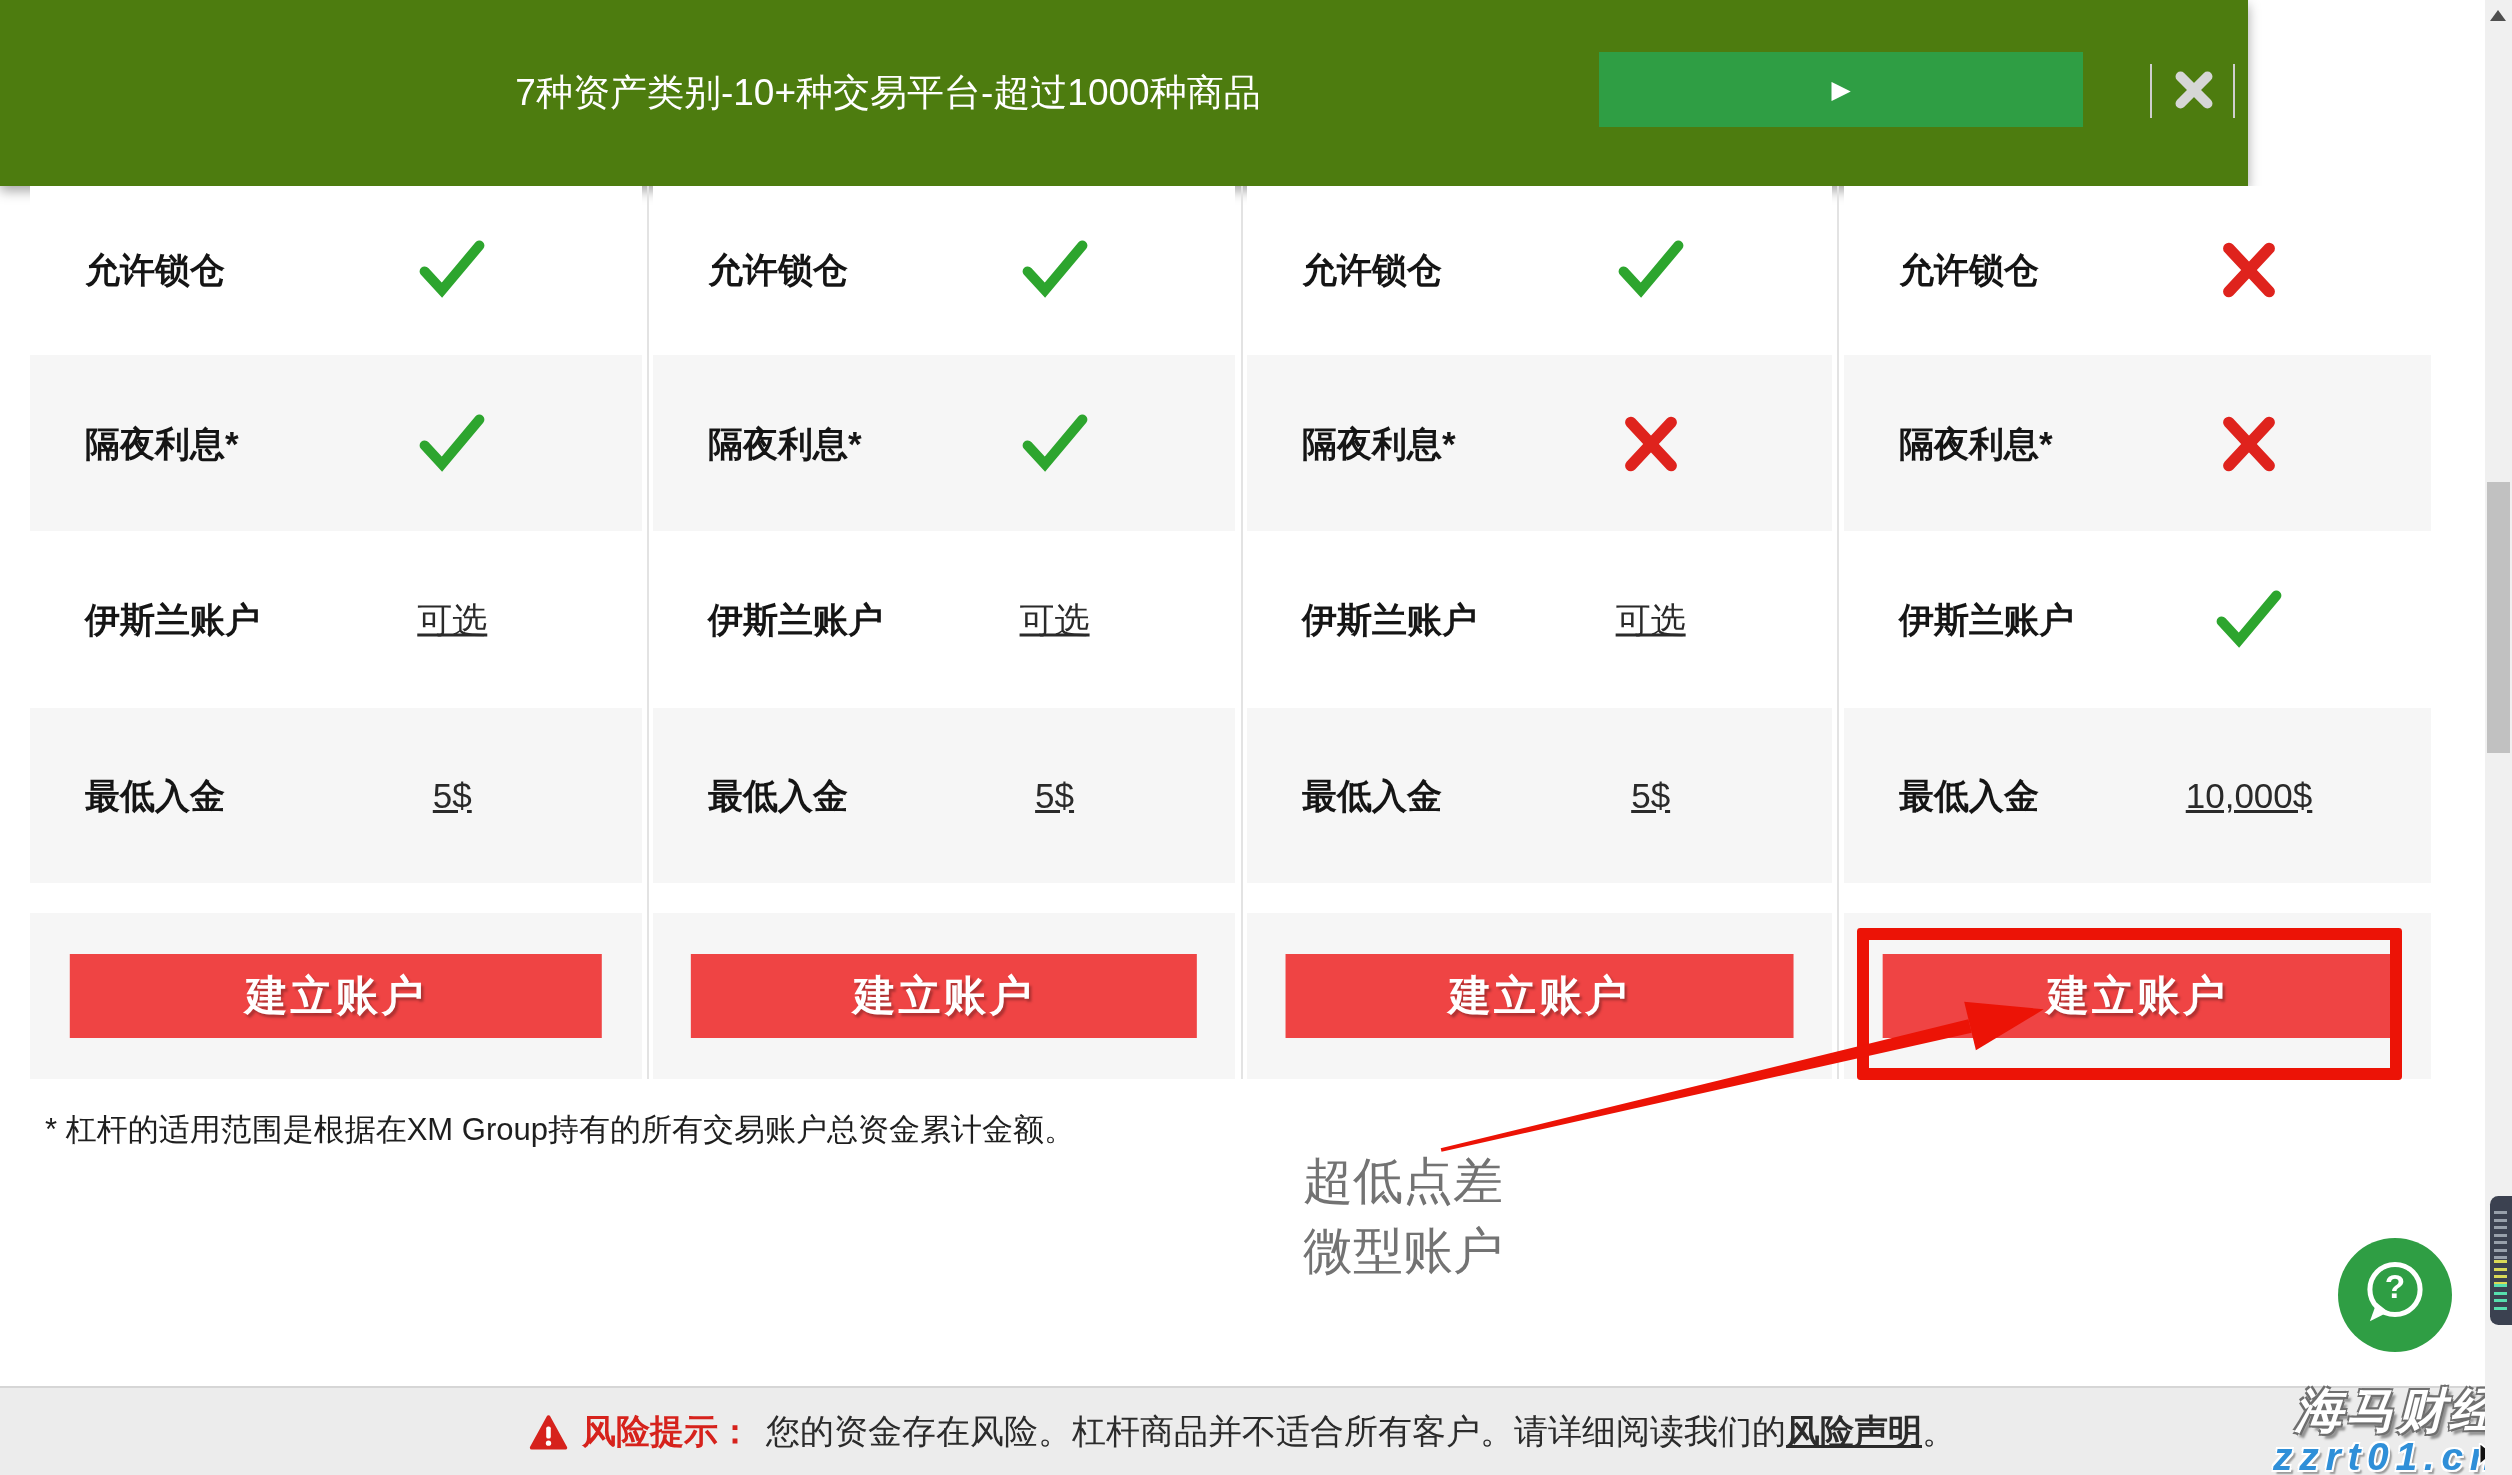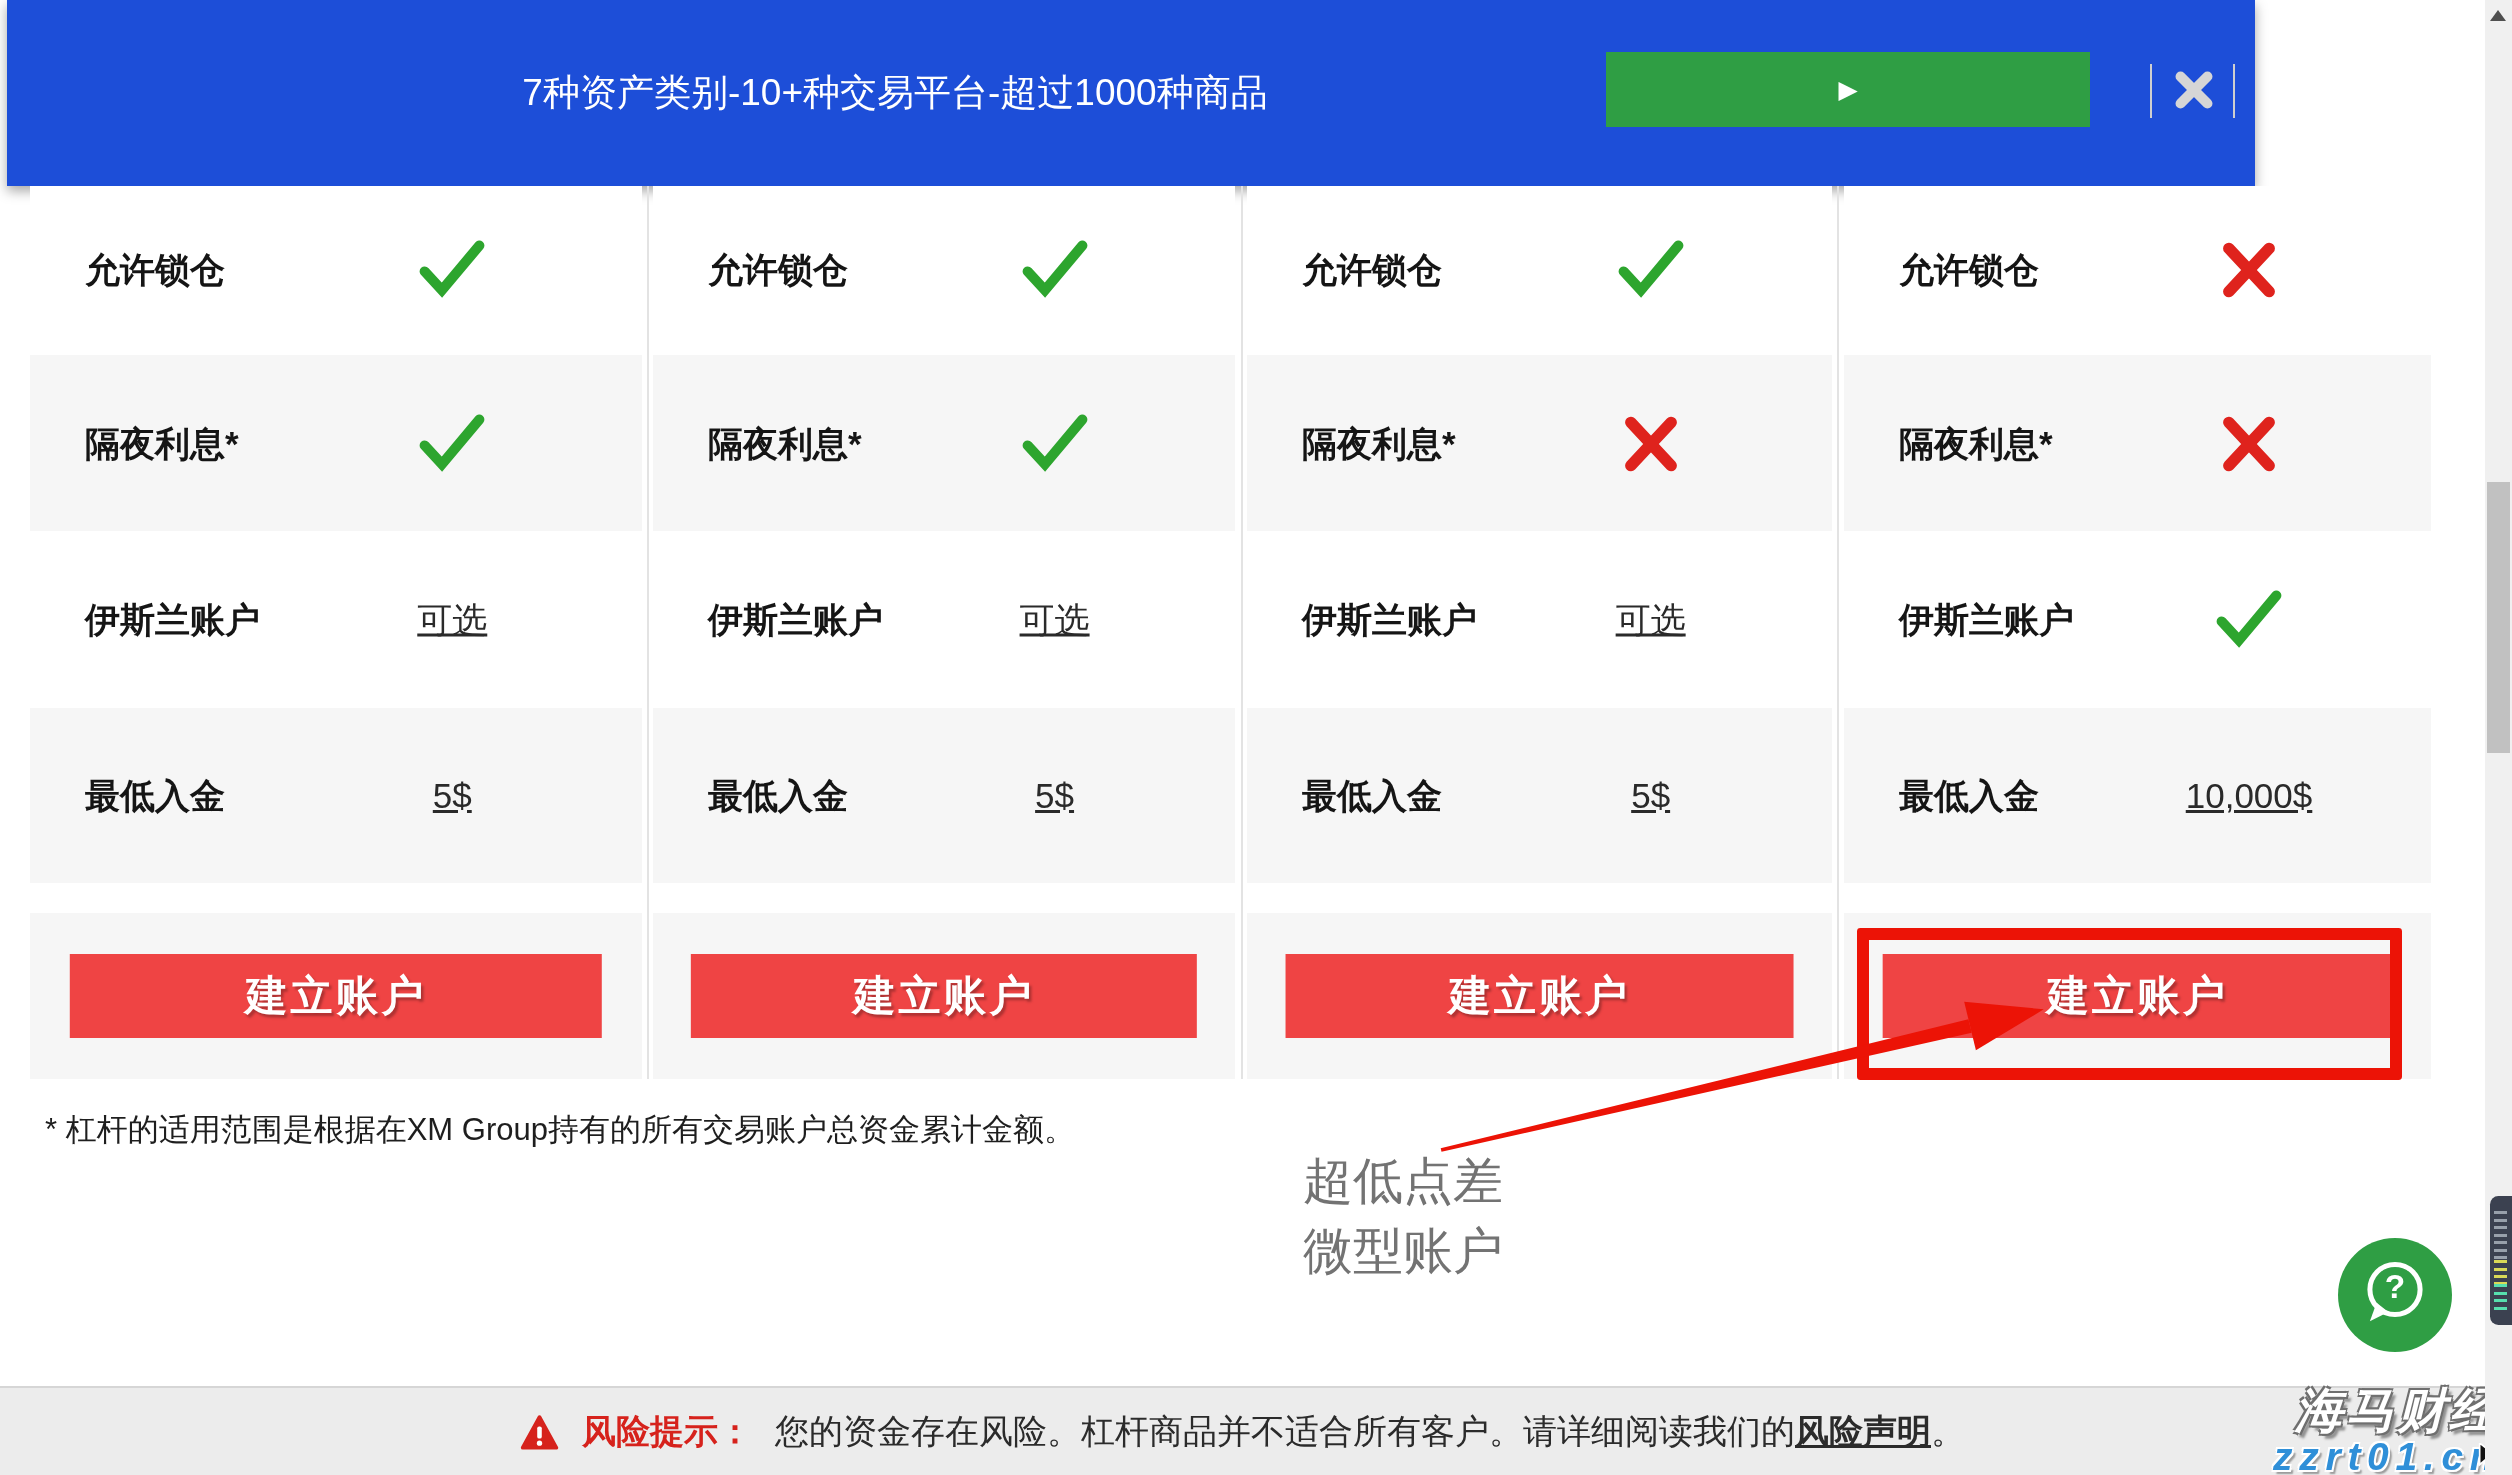--- a/index.html
+++ b/index.html
@@ -8,7 +8,7 @@
     font-family:"Liberation Sans","DejaVu Sans",sans-serif;position:relative;
   }
   
-  #topbar{position:absolute;left:7px;top:0;width:2248px;height:186px;background:#1d4ed8;
+  #topbar{position:absolute;left:0;top:0;width:2248px;height:186px;background:#4d7c0f;
           box-shadow:0 5px 11.7px rgba(0,0,0,.35);}
   #topbar-title{position:absolute;left:469px;top:0;width:838px;height:186px;line-height:186px;
           text-align:center;color:#ffffff;font-size:37px;font-weight:500;white-space:nowrap;}

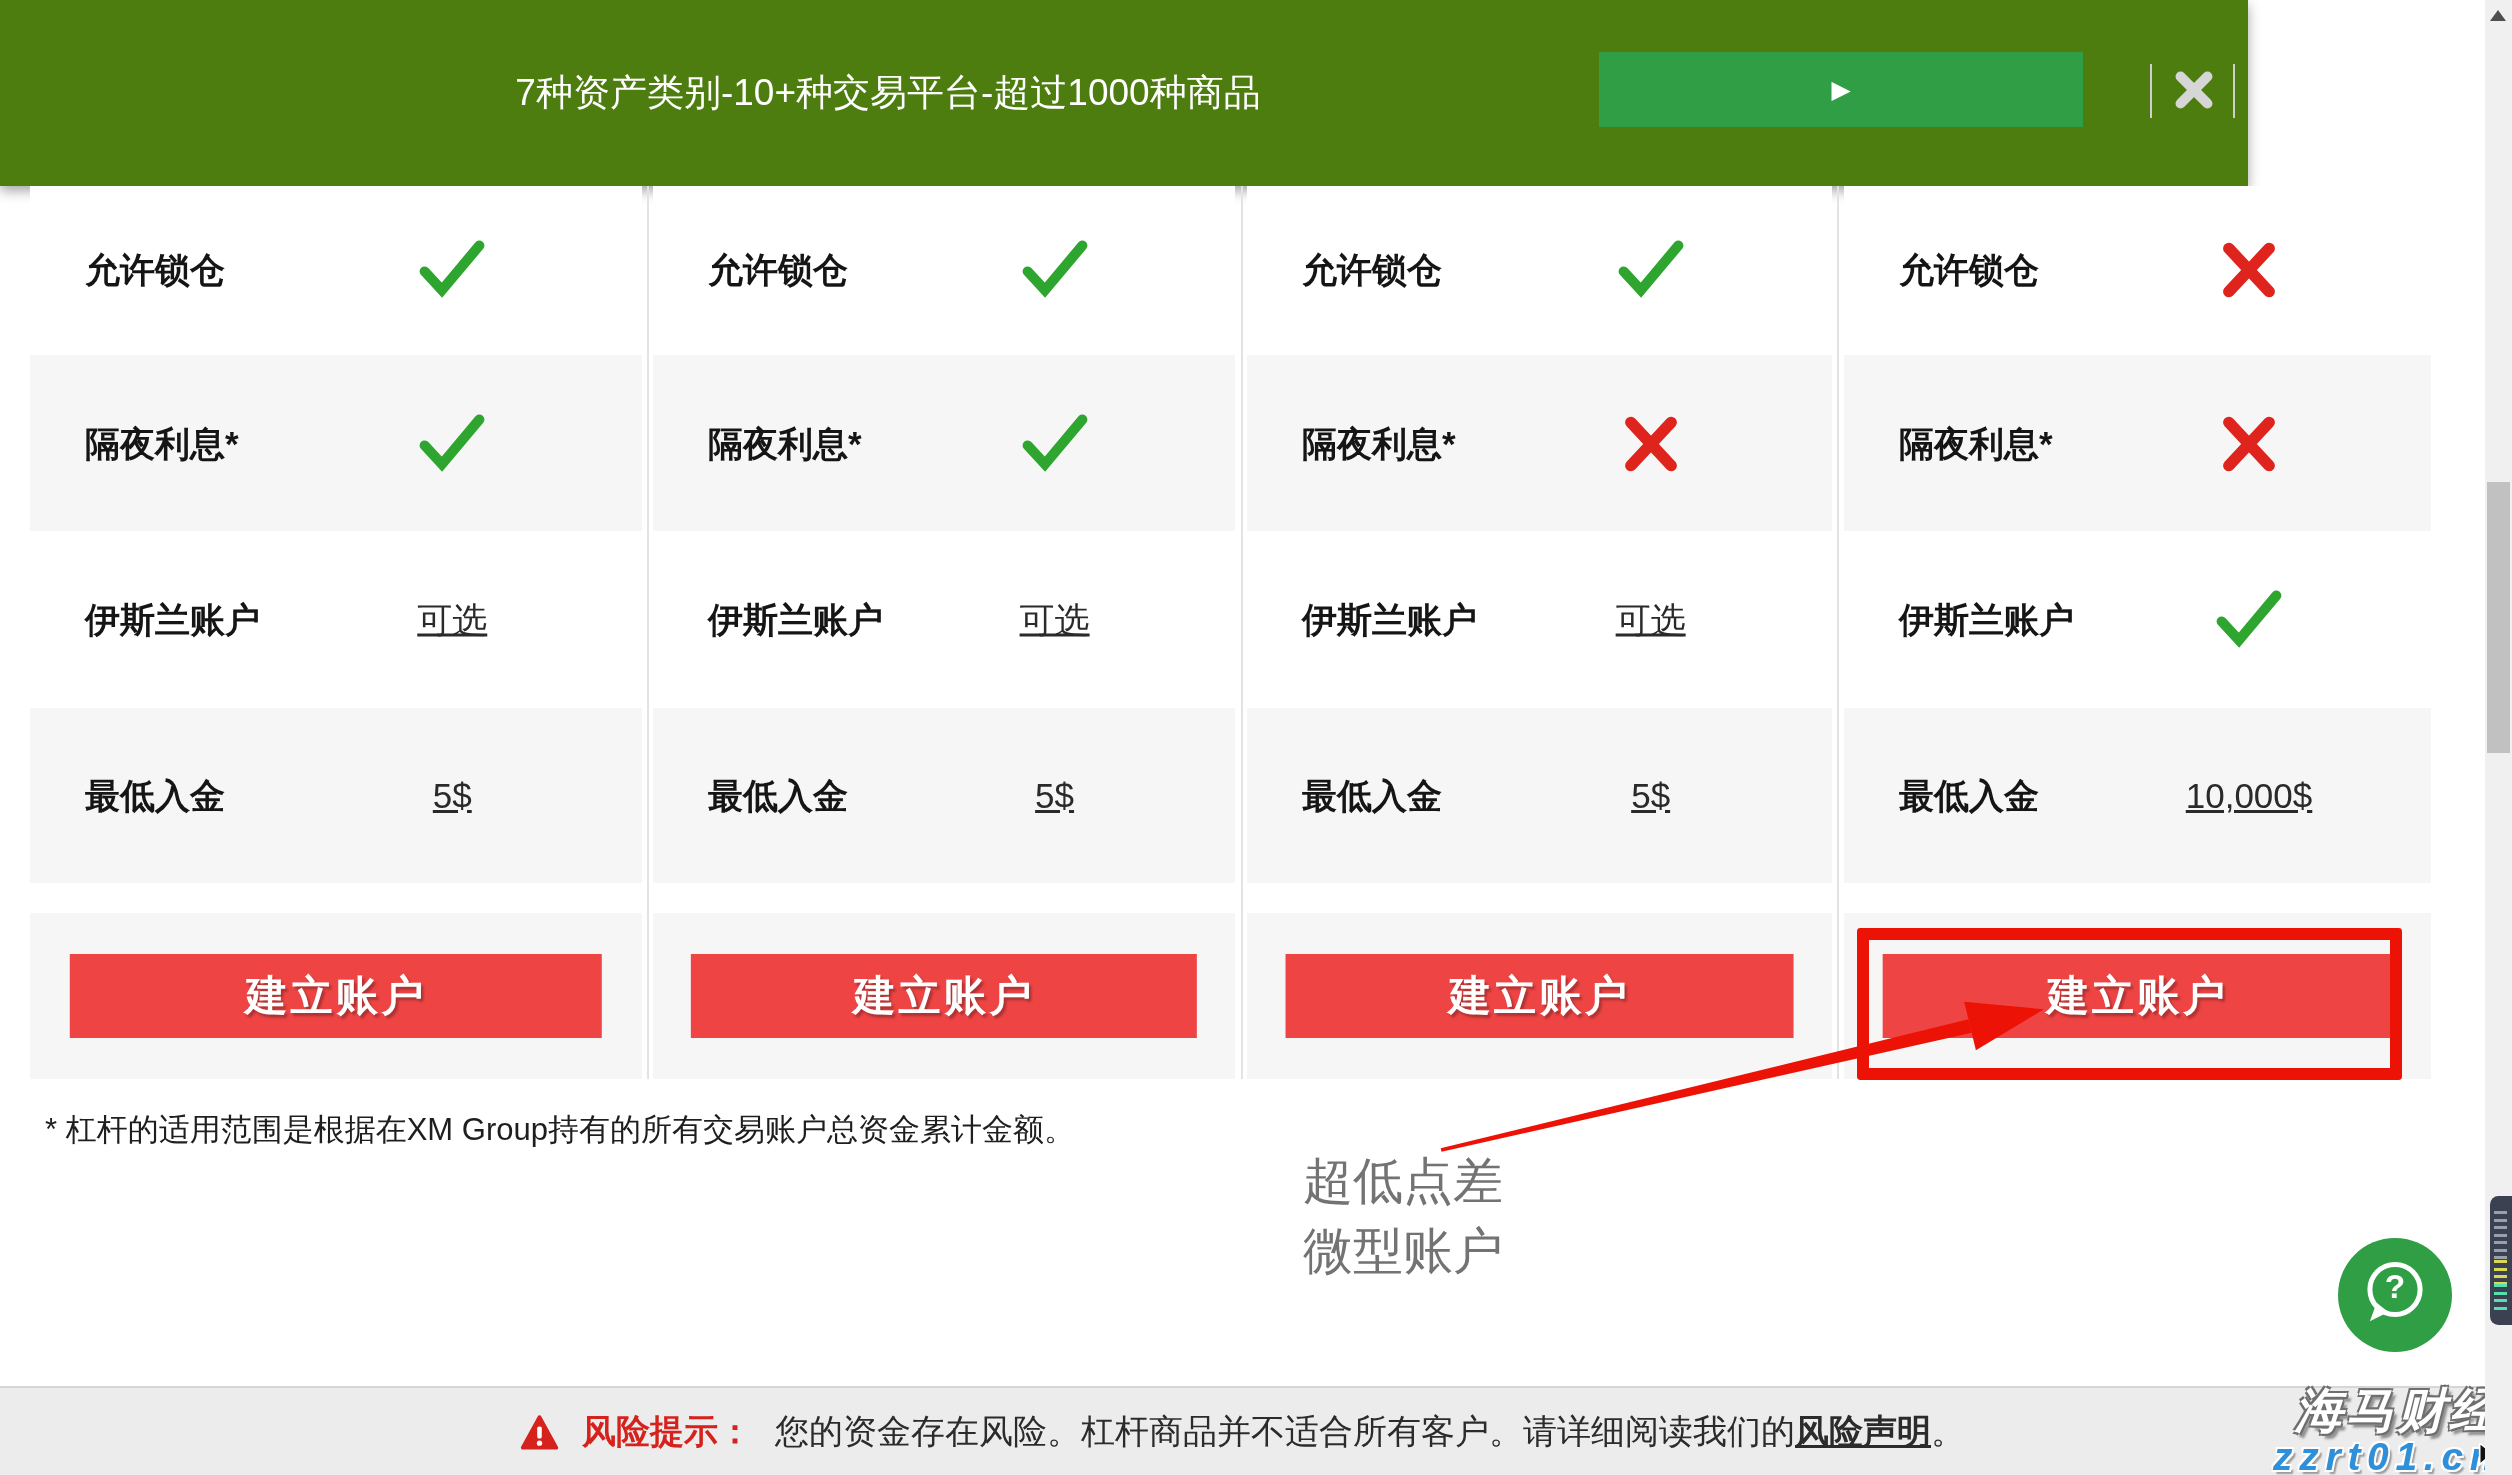--- a/index.html
+++ b/index.html
@@ -56,7 +56,7 @@
   
   #risk-bar{position:absolute;left:0;top:1386px;width:2485px;height:90px;background:#ececec;
            border-top:2.5px solid #d6d6d6;box-sizing:border-box;display:flex;align-items:center;
-           justify-content:center;gap:23px;font-size:34px;white-space:nowrap;}
+           justify-content:center;gap:14px;font-size:34px;white-space:nowrap;}
   #risk-bar .risk-label{color:#d6221c;font-weight:800;}
   #risk-bar .risk-text{color:#2b2b2b;}
   #risk-bar .risk-link{color:#2b2b2b;font-weight:800;text-decoration:underline;cursor:pointer;}

